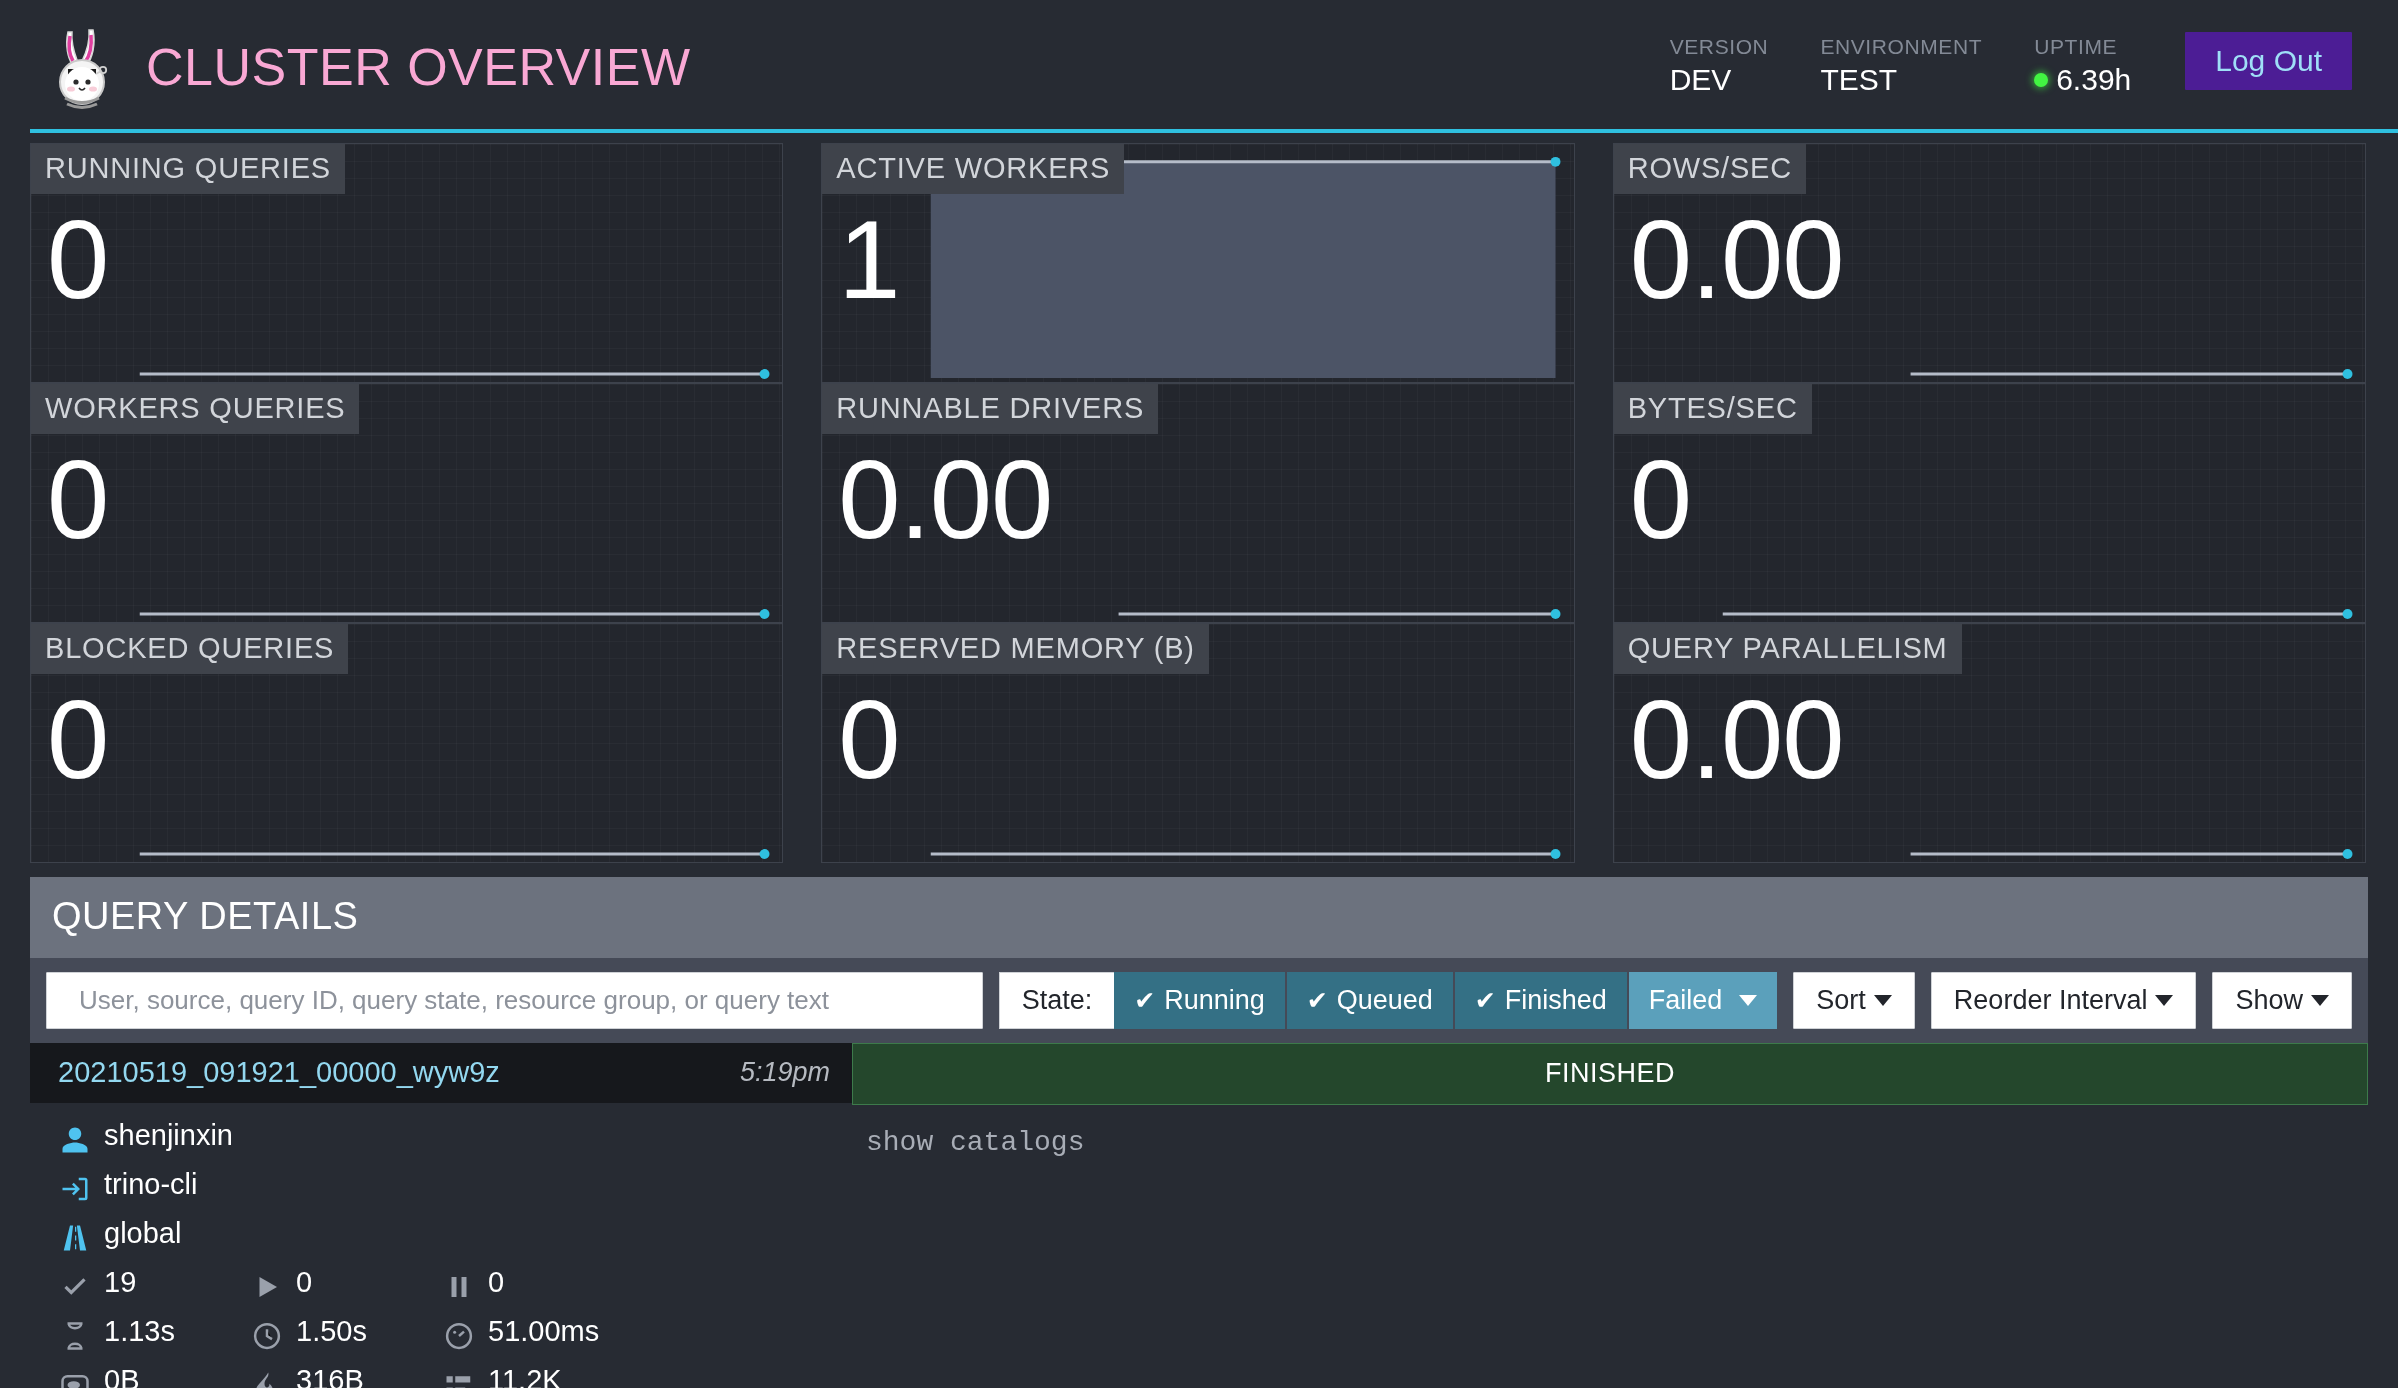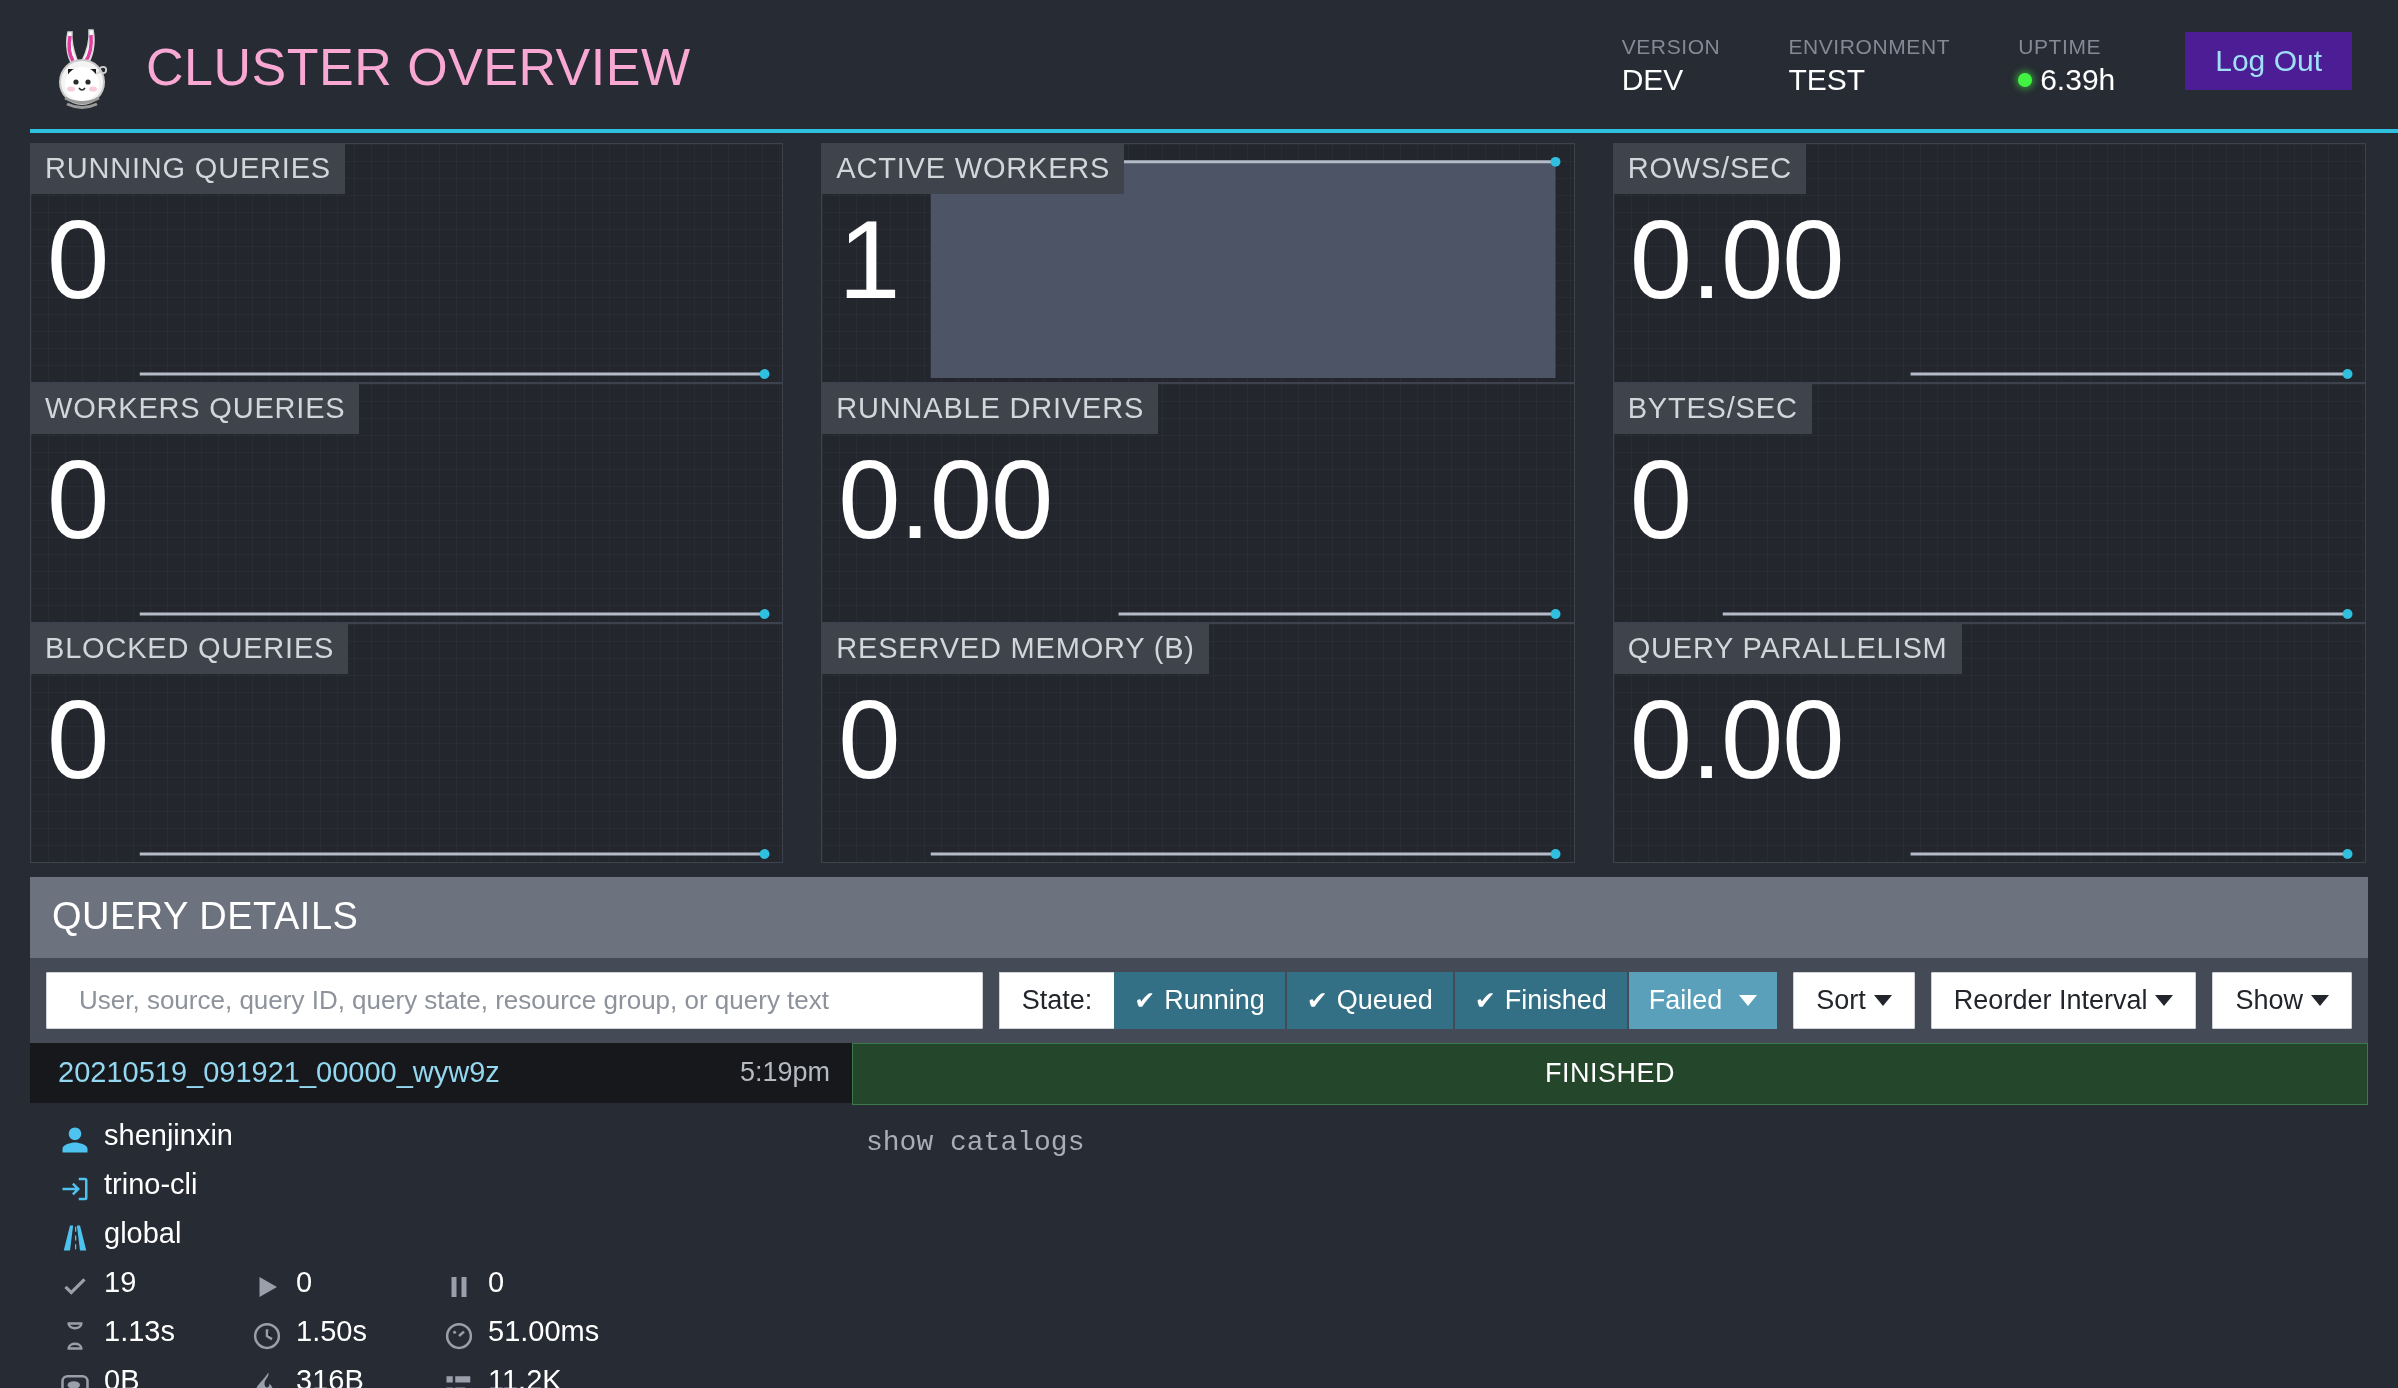--- a/index.html
+++ b/index.html
@@ -33,7 +33,7 @@
     margin-left: auto;
     display: flex;
     align-items: flex-start;
-    gap: 16px;
+    gap: 0;
     padding-bottom: 4px;
   }
   .meta-block { padding: 0 26px; text-align: left; }

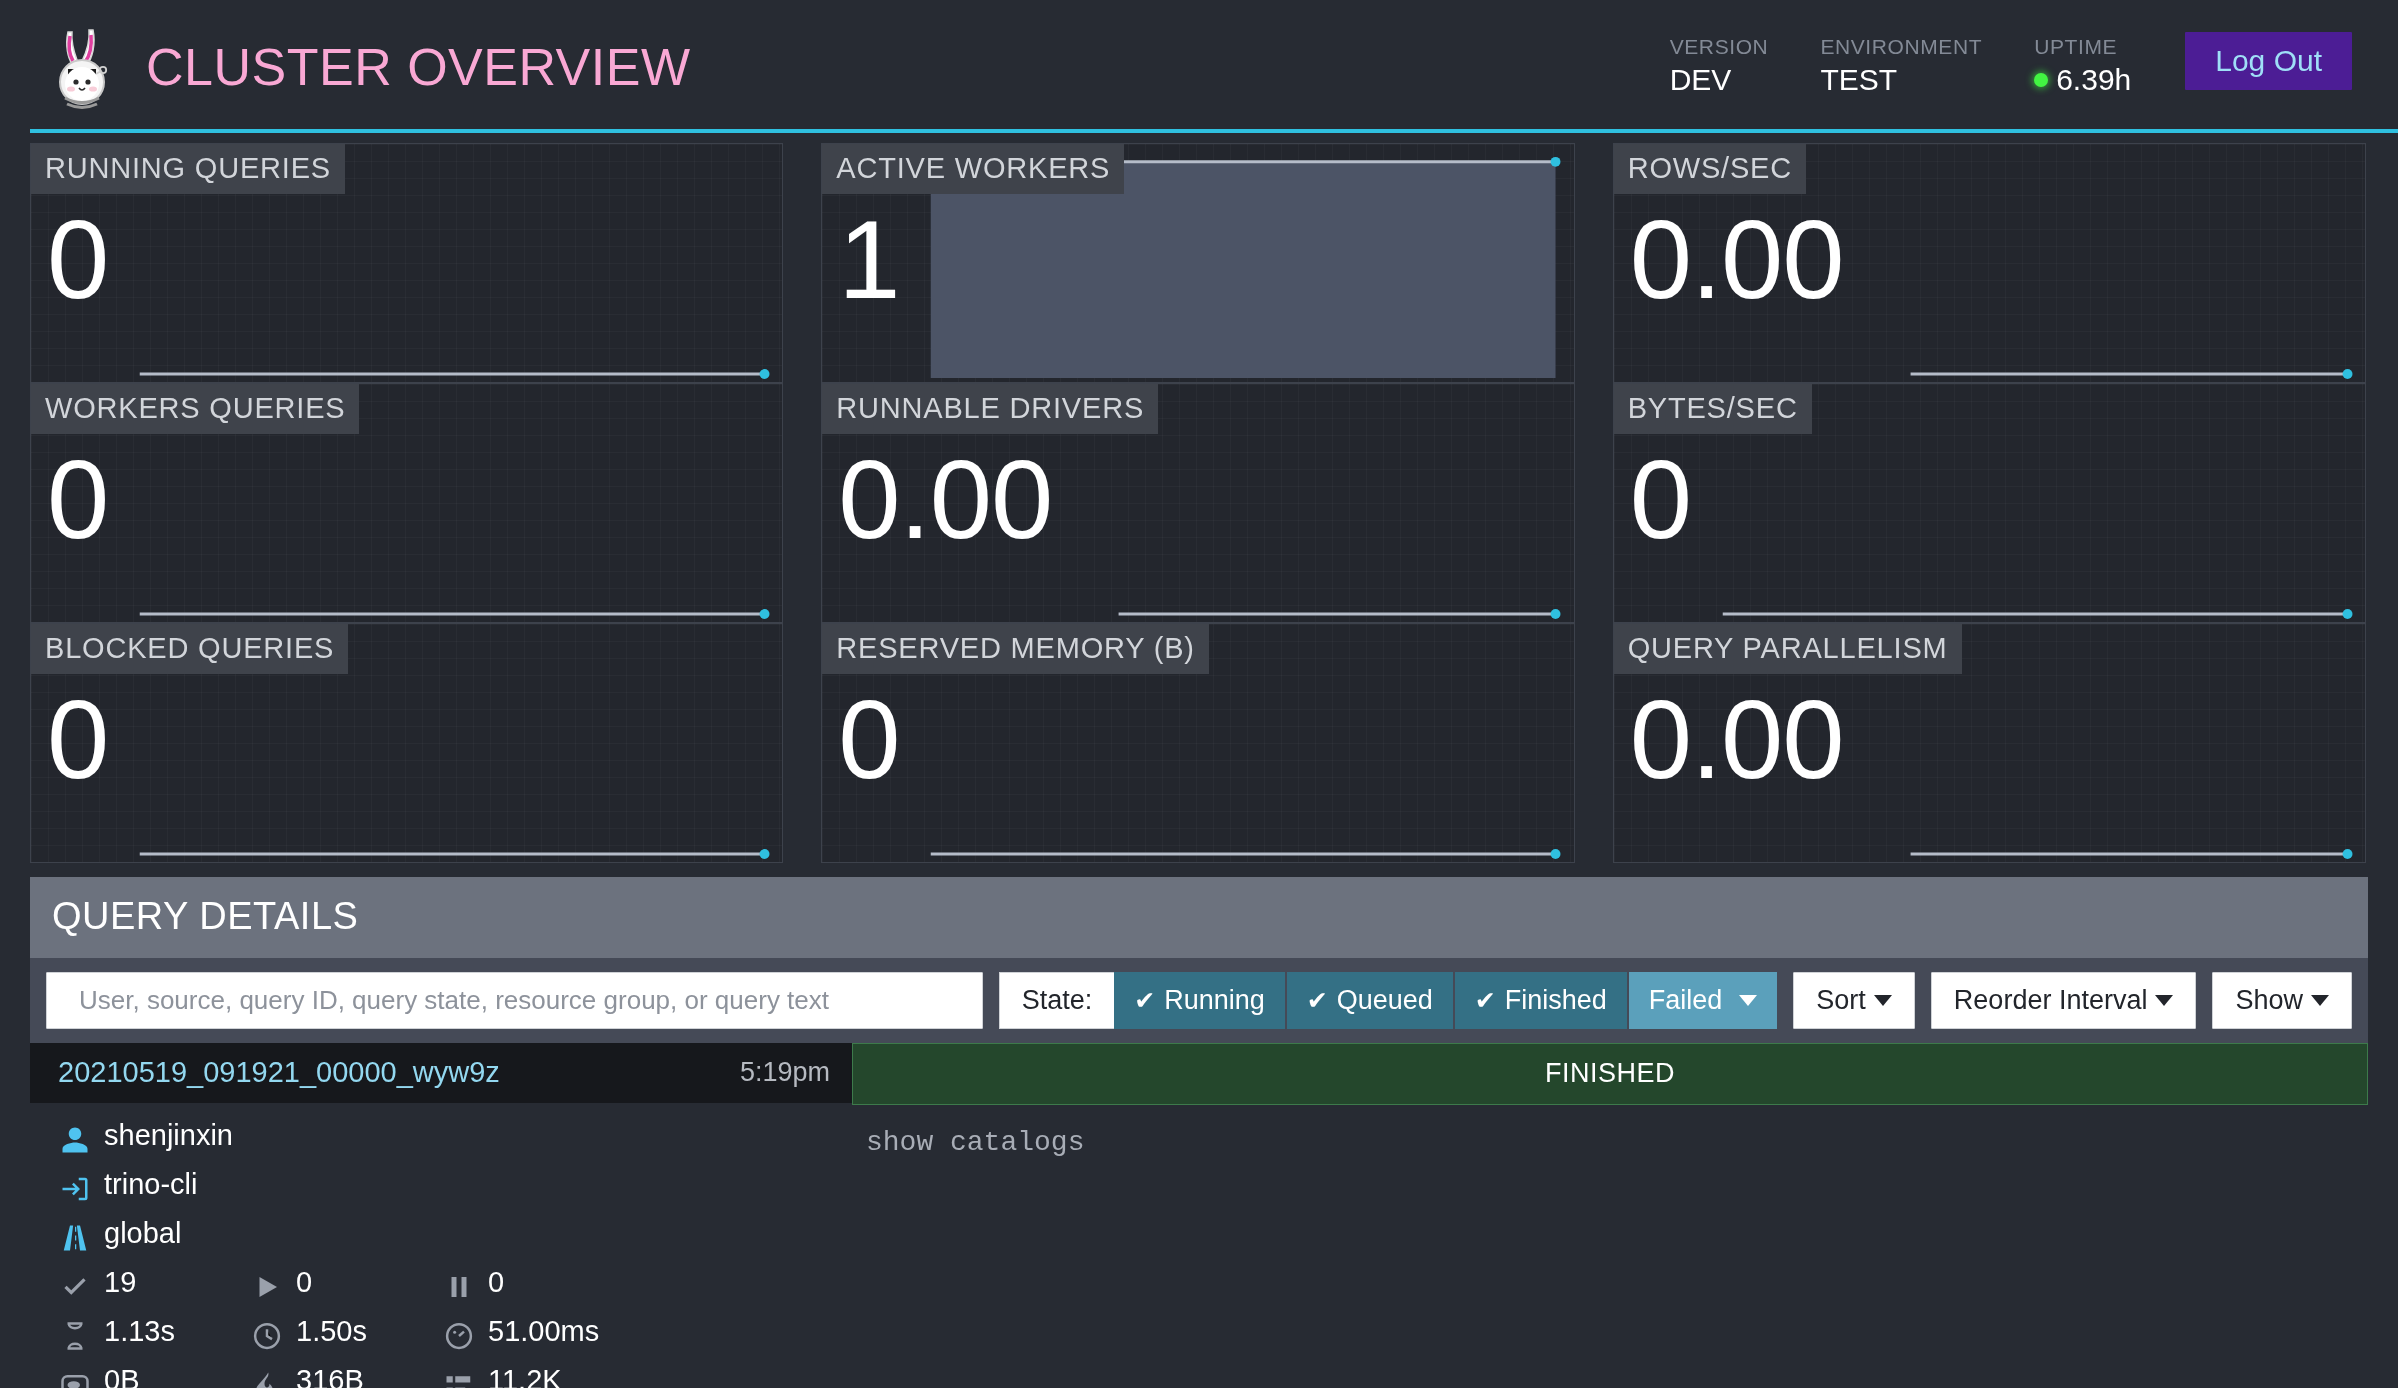--- a/index.html
+++ b/index.html
@@ -216,7 +216,7 @@
     font-size: 29px;
     white-space: nowrap;
   }
-  .q-time { color: #b6bac1; font-size: 27px; }
+  .q-time { color: #b6bac1; font-size: 27px; font-style: italic; }
   .q-meta { padding: 8px 0 0 30px; }
   .meta-line {
     display: flex; align-items: center;

